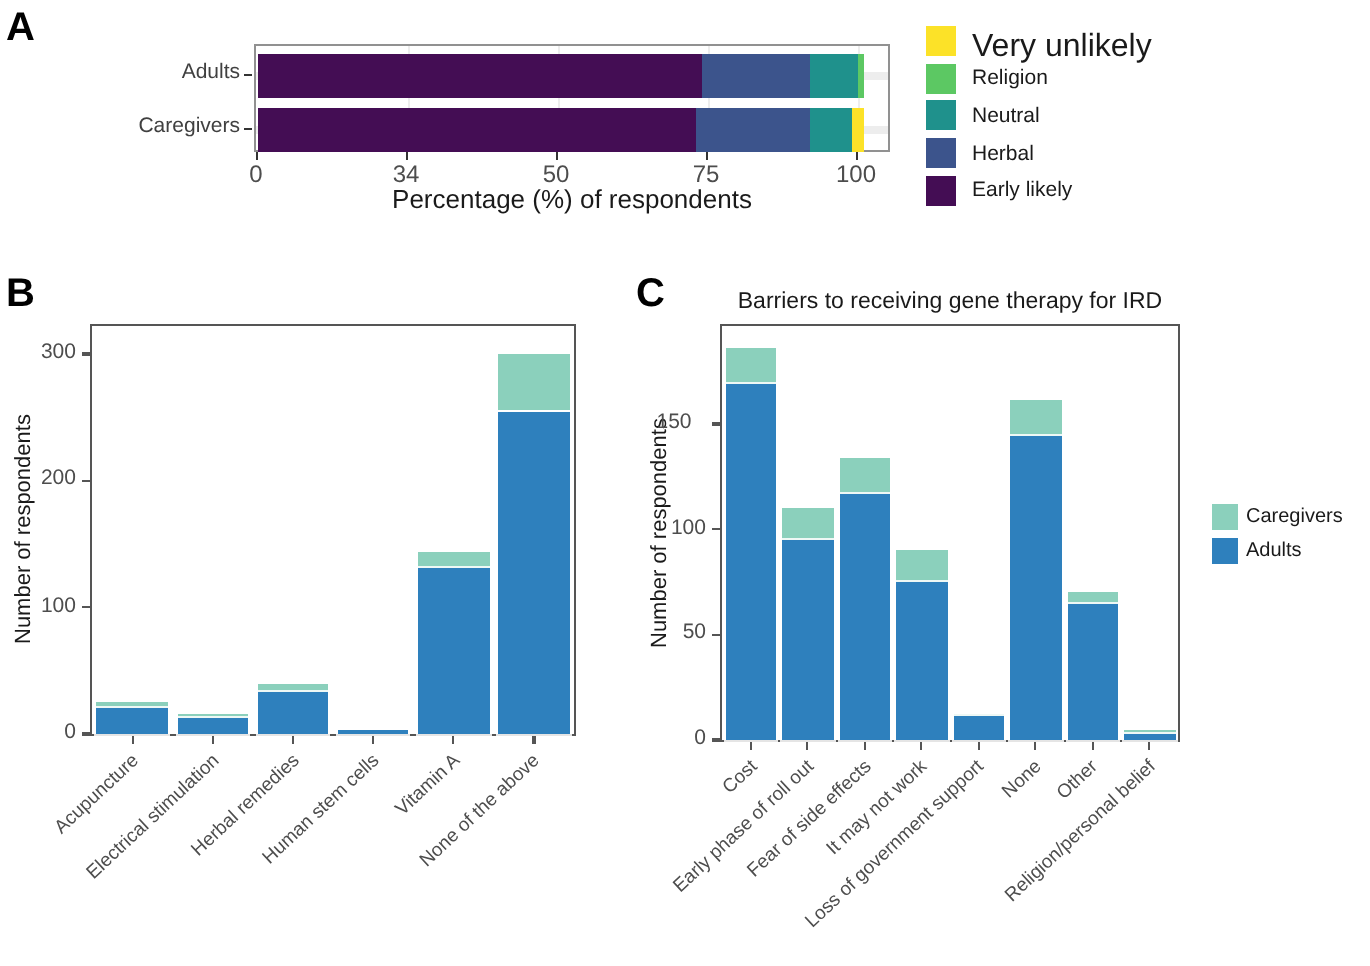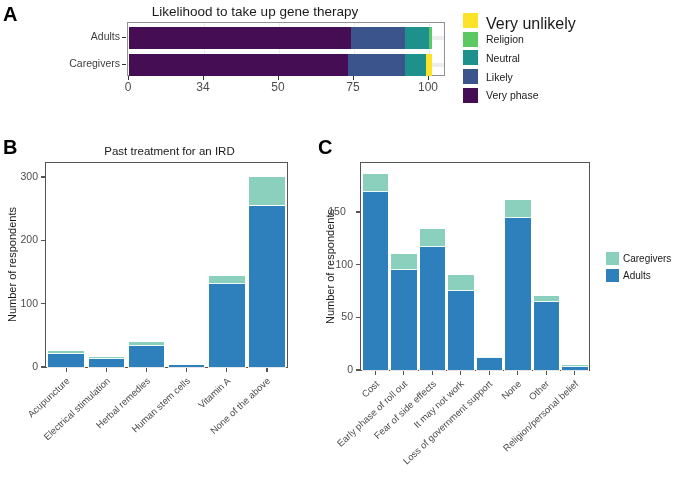--- a/index.html
+++ b/index.html
@@ -33,7 +33,6 @@
   <div class="panel-letter" style="left:3px;top:137px">B</div>
   <div class="panel-letter" style="left:318px;top:137px">C</div>
 
-  <div class="chart-title big" style="left:65px;top:4px;width:380px">Likelihood to take up gene therapy</div>
   <div class="chart-title" style="left:42px;top:145px;width:255px">Past treatment for an IRD</div>
 
   <div class="ylabel" style="left:4px;top:162px;height:206px">Number of respondents</div>

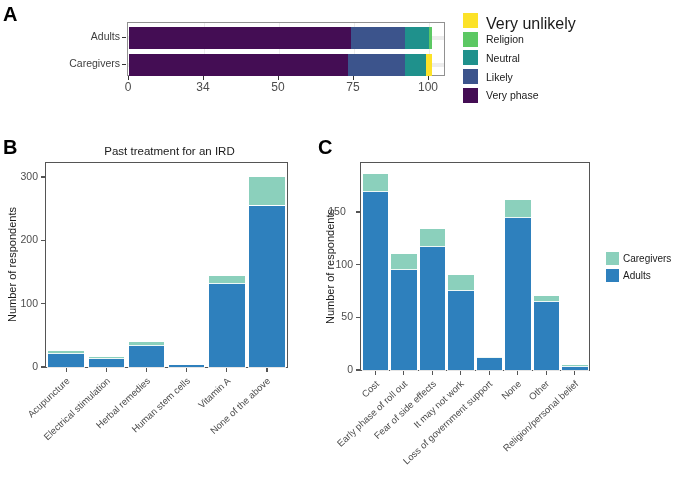--- a/index.html
+++ b/index.html
@@ -106,7 +106,7 @@
     <div class="legend-swatch" style="left: 463px; top: 50.4px; width: 15px; height: 15px; background: rgb(31, 145, 140);"></div>
     <div class="legend-lbl" style="left: 486px; top: 51.9px; font-size: 10.5px;">Neutral</div>
     <div class="legend-swatch" style="left: 463px; top: 69.1px; width: 15px; height: 15px; background: rgb(60, 84, 140);"></div>
-    <div class="legend-lbl" style="left: 486px; top: 70.6px; font-size: 10.5px;">Likely</div>
+    <div class="legend-lbl" style="left: 486px; top: 70.6px; font-size: 10.5px;">Herbal</div>
     <div class="legend-swatch" style="left: 463px; top: 87.8px; width: 15px; height: 15px; background: rgb(68, 13, 84);"></div>
     <div class="legend-lbl" style="left: 486px; top: 89.3px; font-size: 10.5px;">Very phase</div>
     <div class="tickmark" style="left: 65.5833px; top: 368px; width: 1.2px; height: 4px; background: rgb(85, 85, 85);"></div>

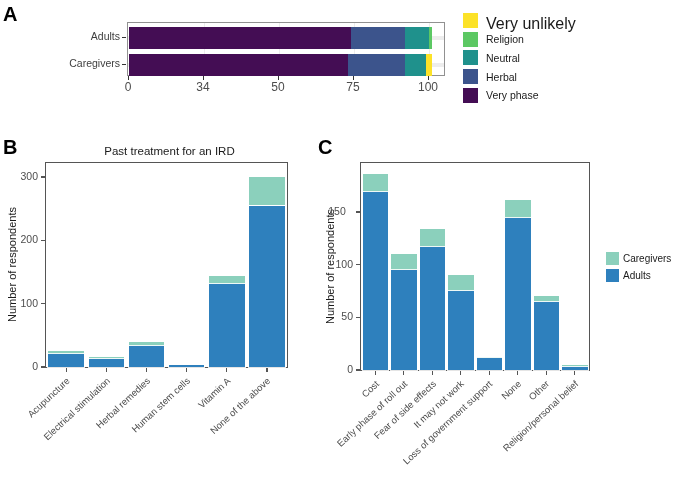--- a/index.html
+++ b/index.html
@@ -35,6 +35,7 @@
 
   <div class="chart-title" style="left:42px;top:145px;width:255px">Past treatment for an IRD</div>
 
+  <div class="axis-title" style="left:127px;top:92px;width:318px;text-align:center;font-size:13px">Percentage (%) of respondents</div>
   <div class="ylabel" style="left:4px;top:162px;height:206px">Number of respondents</div>
   <div class="ylabel" style="left:322px;top:162px;height:209px">Number of respondents</div>
 

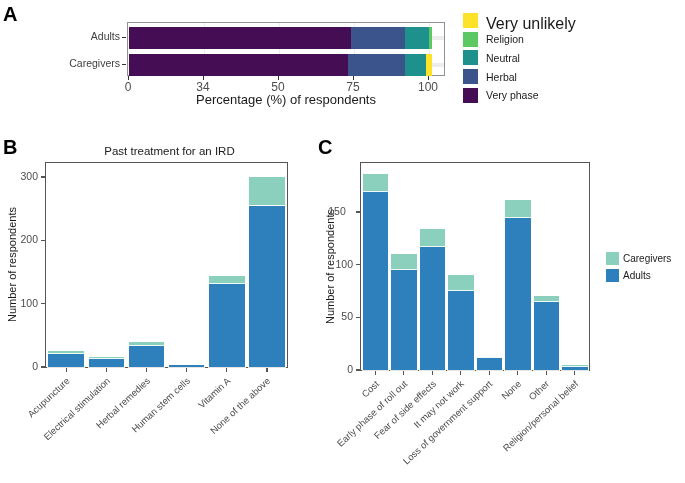--- a/index.html
+++ b/index.html
@@ -109,7 +109,7 @@
     <div class="legend-swatch" style="left: 463px; top: 69.1px; width: 15px; height: 15px; background: rgb(60, 84, 140);"></div>
     <div class="legend-lbl" style="left: 486px; top: 70.6px; font-size: 10.5px;">Herbal</div>
     <div class="legend-swatch" style="left: 463px; top: 87.8px; width: 15px; height: 15px; background: rgb(68, 13, 84);"></div>
-    <div class="legend-lbl" style="left: 486px; top: 89.3px; font-size: 10.5px;">Very phase</div>
+    <div class="legend-lbl" style="left: 486px; top: 89.3px; font-size: 10.5px;">Early likely</div>
     <div class="tickmark" style="left: 65.5833px; top: 368px; width: 1.2px; height: 4px; background: rgb(85, 85, 85);"></div>
     <div class="rot-anchor" style="left: 66.0833px; top: 375px;">
       <span>Acupuncture</span>

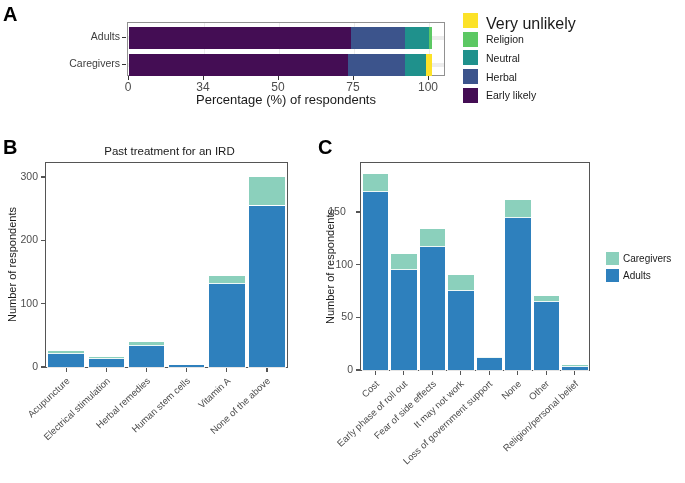--- a/index.html
+++ b/index.html
@@ -33,7 +33,6 @@
   <div class="panel-letter" style="left:3px;top:137px">B</div>
   <div class="panel-letter" style="left:318px;top:137px">C</div>
 
-  <div class="chart-title" style="left:42px;top:145px;width:255px">Past treatment for an IRD</div>
 
   <div class="axis-title" style="left:127px;top:92px;width:318px;text-align:center;font-size:13px">Percentage (%) of respondents</div>
   <div class="ylabel" style="left:4px;top:162px;height:206px">Number of respondents</div>

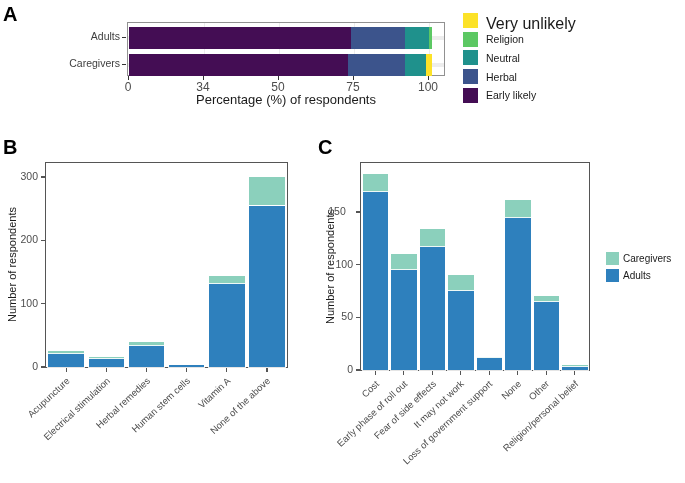--- a/index.html
+++ b/index.html
@@ -33,6 +33,7 @@
   <div class="panel-letter" style="left:3px;top:137px">B</div>
   <div class="panel-letter" style="left:318px;top:137px">C</div>
 
+  <div class="chart-title" style="left:355px;top:145px;width:240px">Barriers to receiving gene therapy for IRD</div>
 
   <div class="axis-title" style="left:127px;top:92px;width:318px;text-align:center;font-size:13px">Percentage (%) of respondents</div>
   <div class="ylabel" style="left:4px;top:162px;height:206px">Number of respondents</div>

